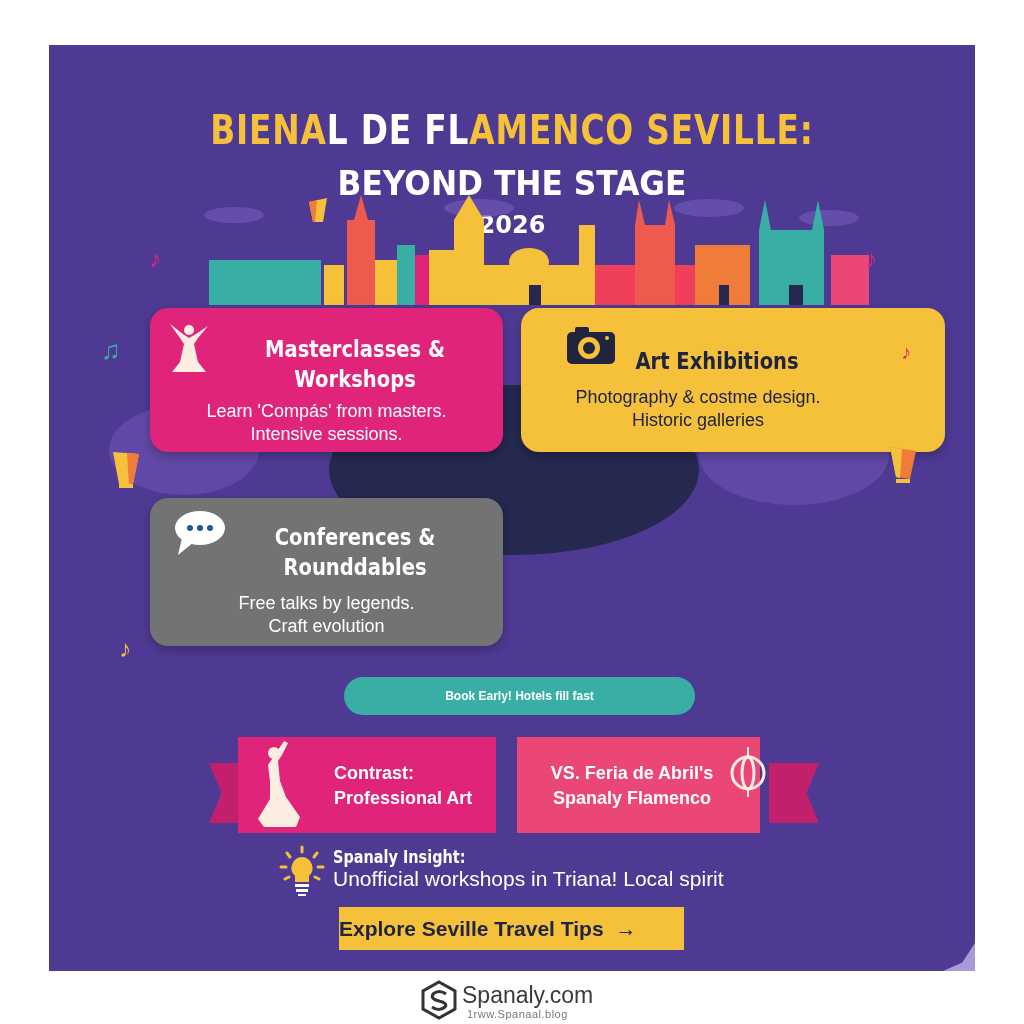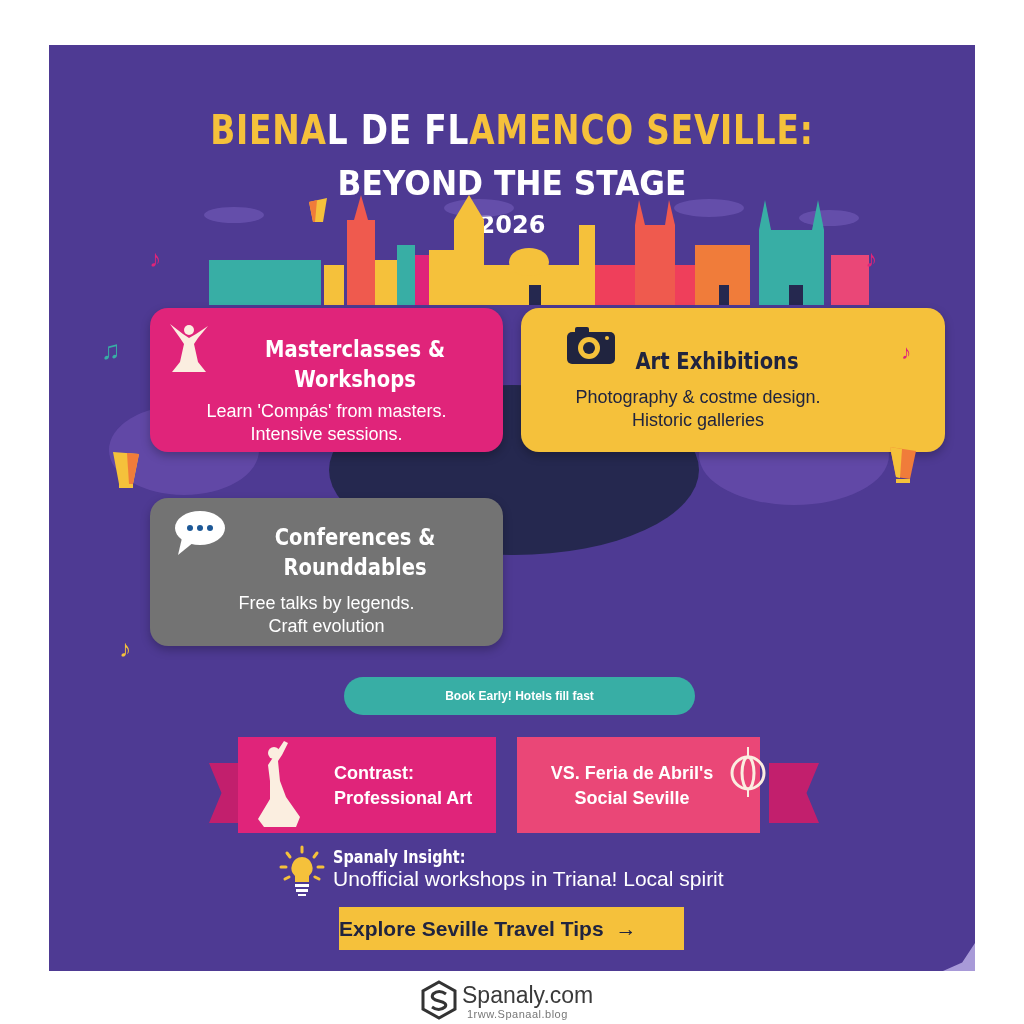--- a/index.html
+++ b/index.html
@@ -215,7 +215,7 @@
   <div class="banner banner-right">
     <div style="position:absolute;left:0;top:24px;width:230px;text-align:center;">
       <div>VS. Feria de Abril's</div>
-      <div>Social Seville</div>
+      <div>Spanaly Flamenco</div>
     </div>
     <svg style="position:absolute;left:212px;top:8px;" width="38" height="54" viewBox="0 0 38 54">
       <g fill="none" stroke="#fbeee0" stroke-width="3">

